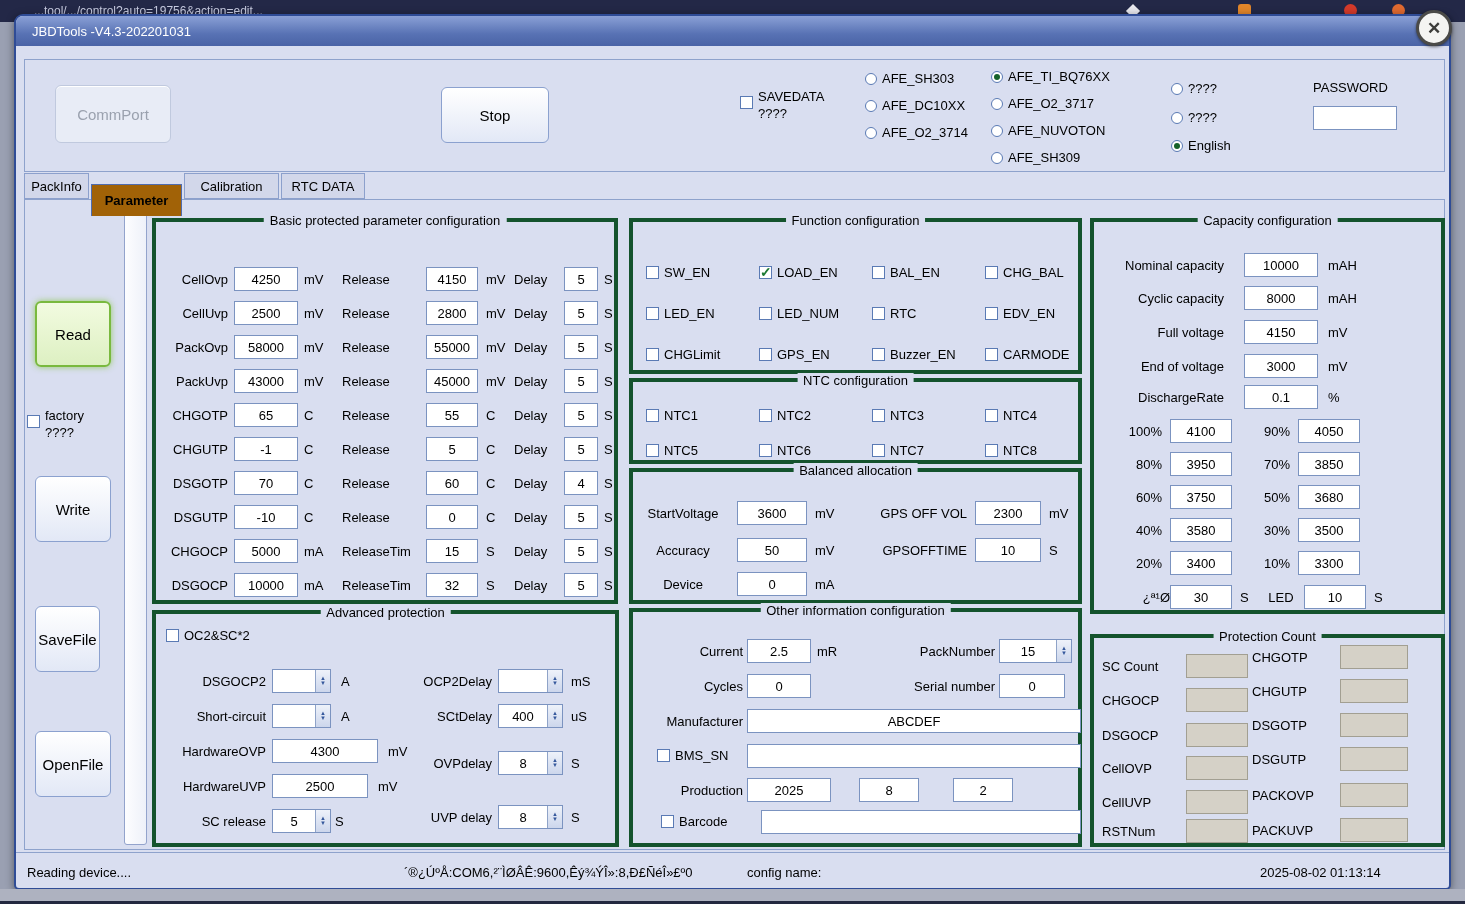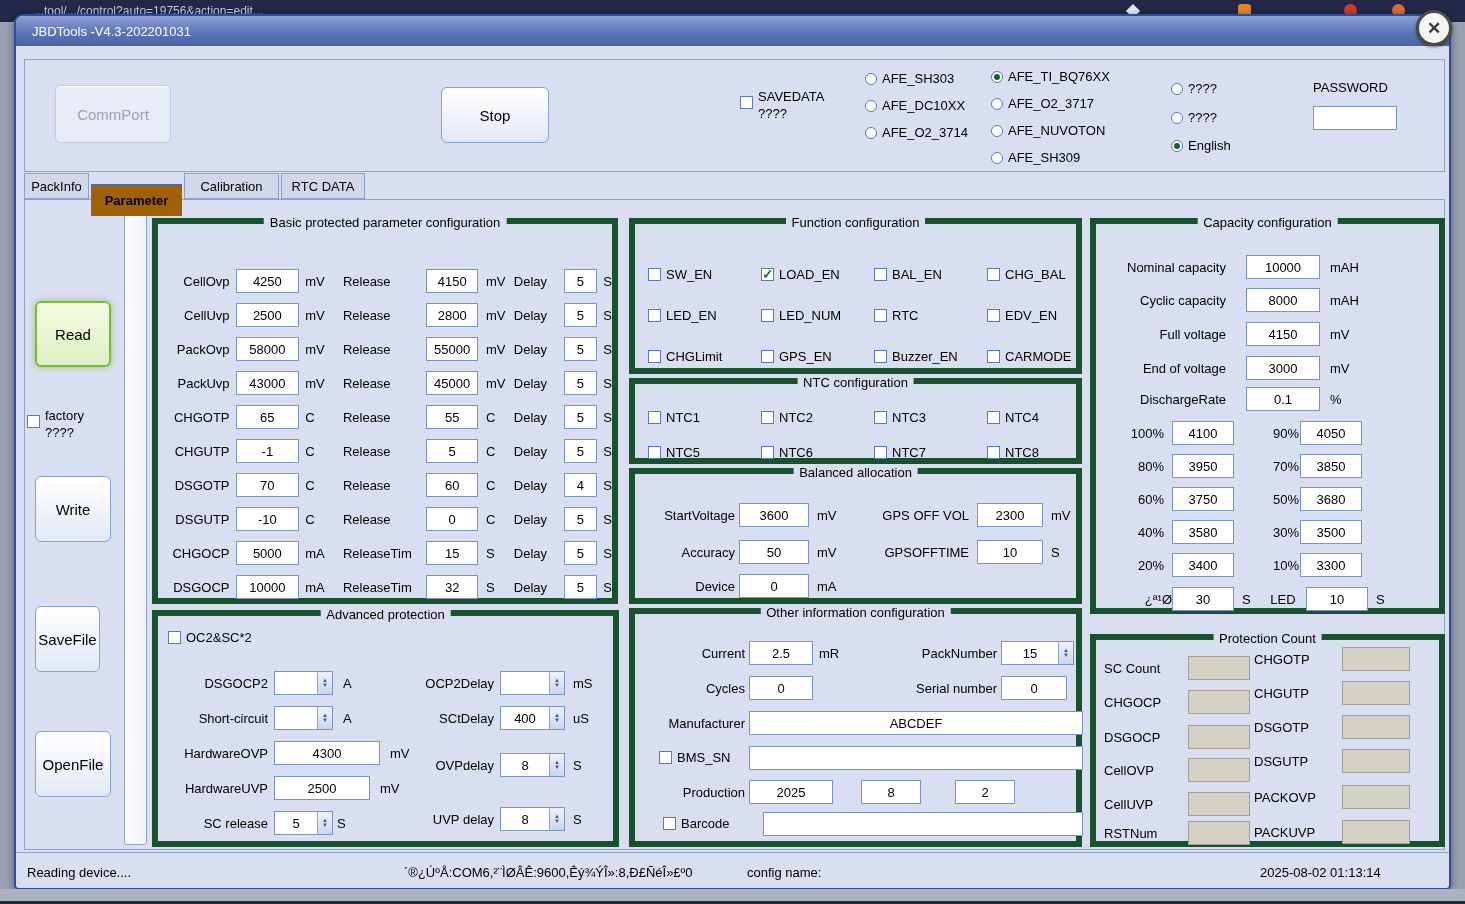--- a/index.html
+++ b/index.html
@@ -35,7 +35,7 @@
 .tab{position:absolute;top:157px;height:26px;background:#d2d7ea;border:1px solid #8ca0cc;display:flex;align-items:center;justify-content:center;font-size:13px;z-index:2}
 .tab.active{top:168px;height:32px;background:#a16207;font-weight:700;border-color:#4f6cb0;border-bottom:none;z-index:4}
 .vscroll{position:absolute;left:108px;top:189px;width:23px;height:640px;background:linear-gradient(90deg,#fdfdff,#eef1f9);border:1px solid #93a3cc;border-radius:3px;z-index:2}
-.grp{position:absolute;border:6px solid #14532d;z-index:2}
+.grp{position:absolute;border:4px solid #14532d;z-index:2}
 .legend{position:absolute;top:-9px;left:50%;transform:translateX(-50%);background:#d9def0;padding:0 6px;font-size:13px;white-space:nowrap}
 .spin{display:inline-flex;height:24px;border:1px solid #7b93c0;background:#fff}
 .spin .sv{display:flex;align-items:center;justify-content:center;font-size:13px;background:#fff}

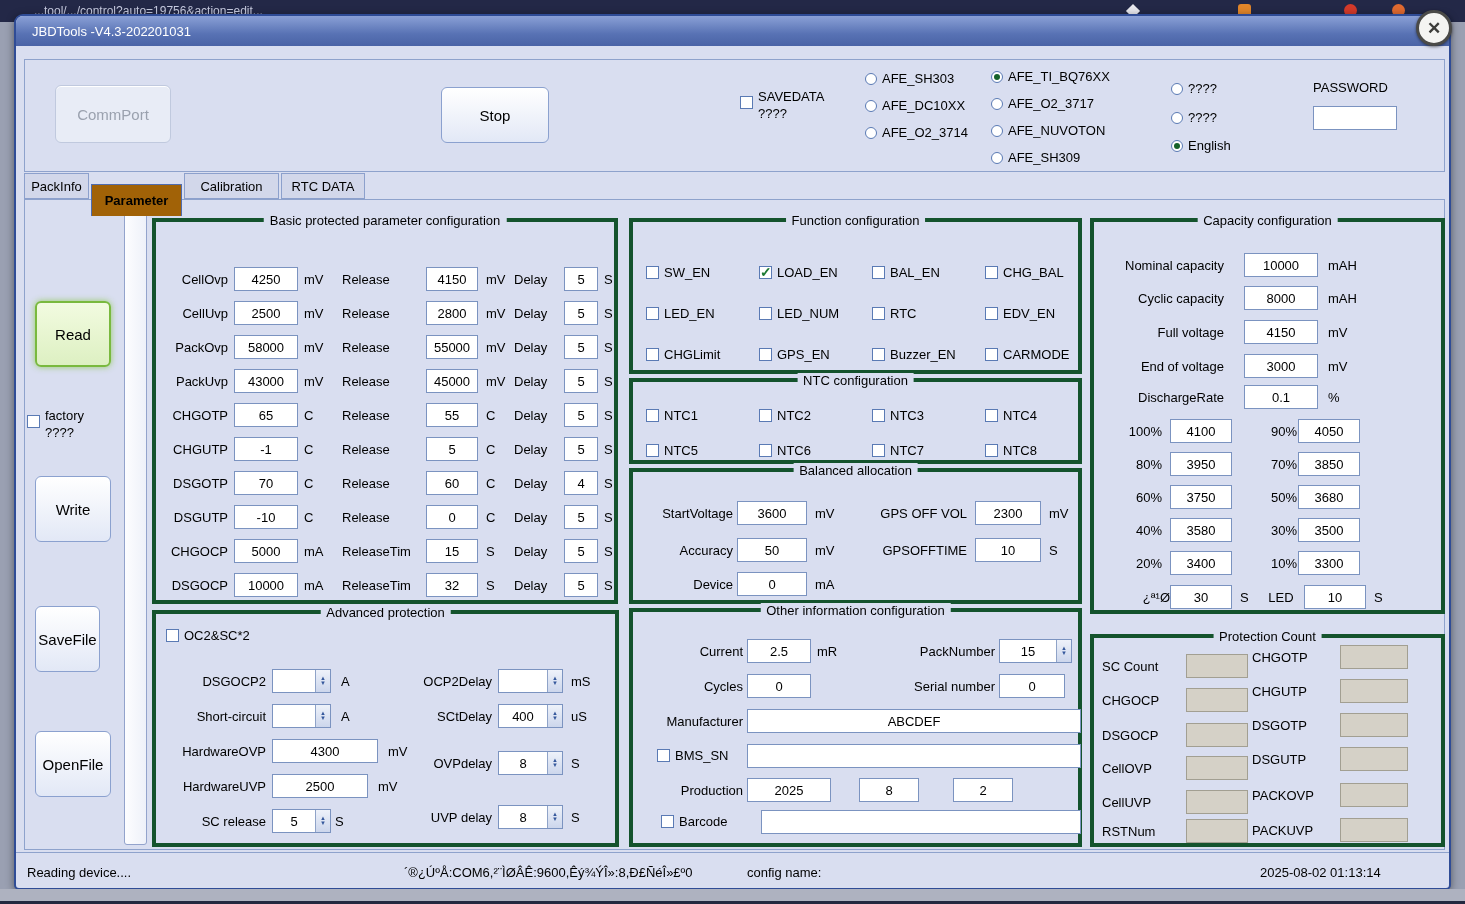--- a/index.html
+++ b/index.html
@@ -74,7 +74,7 @@
 .socrow{position:absolute;left:8px;display:flex;align-items:center;height:28px}
 .sp1{width:68px;text-align:right;padding-right:8px}
 .sv2{width:62px}
-.sp2{width:66px;text-align:right;padding-right:1px}
+.sp2{width:66px;text-align:right;padding-right:8px}
 .swl{width:68px;text-align:right;padding-right:0}
 .swu{width:26px;padding-left:8px}
 .ledl{width:46px;text-align:center}

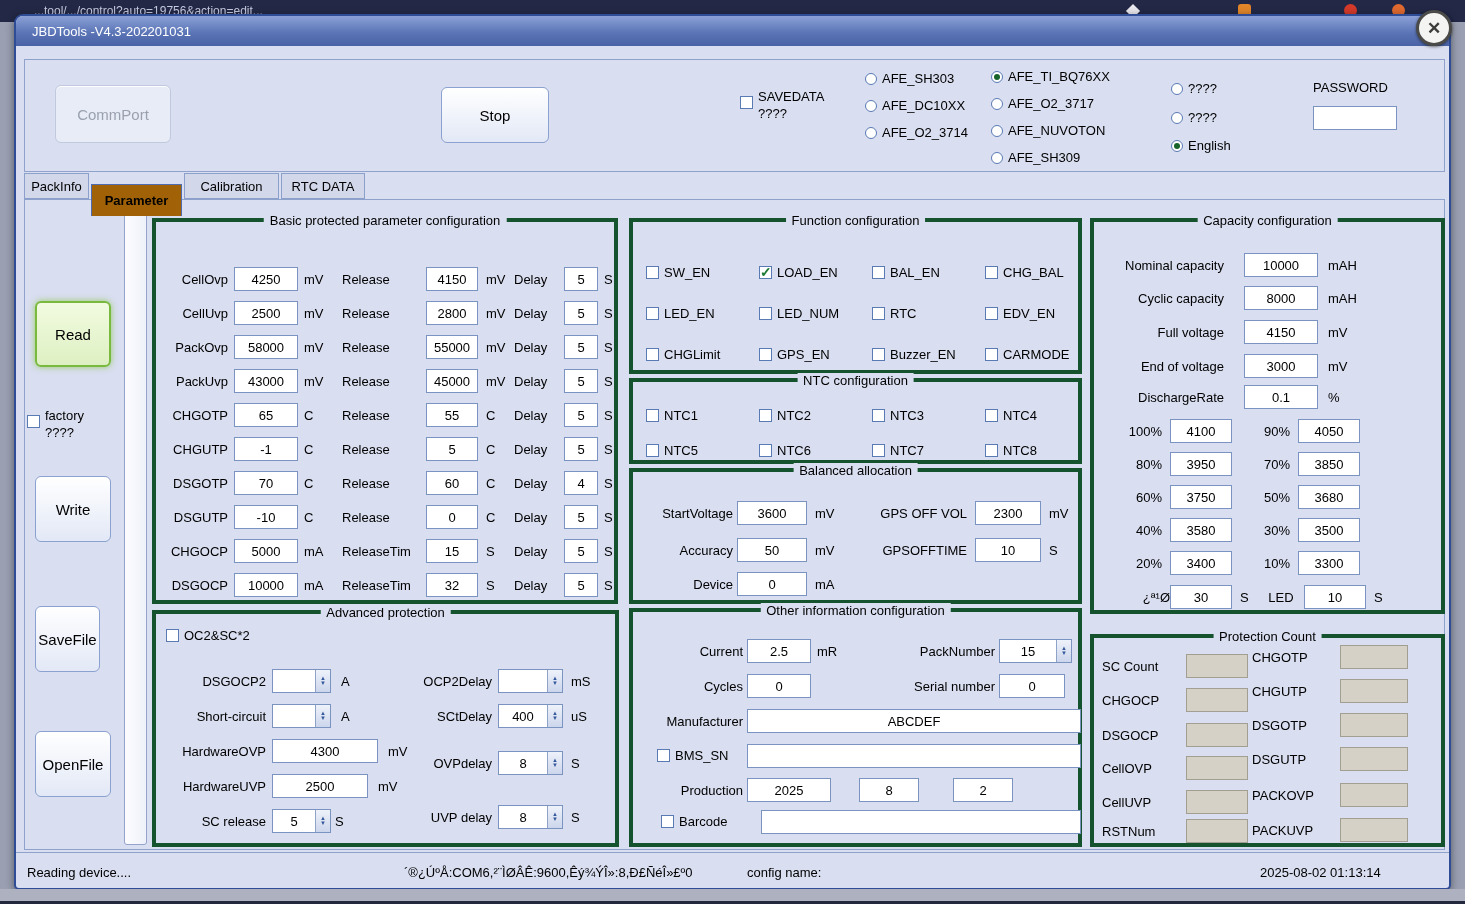--- a/index.html
+++ b/index.html
@@ -60,7 +60,7 @@
 .fgrid .chk,.ngrid .chk{position:static}
 
 .balrow{position:absolute;left:0;display:flex;align-items:center;height:28px}
-.bl1{width:104px;text-align:right;padding-right:4px}
+.bl1{width:104px;text-align:center;padding-right:4px}
 .bi1{width:70px}
 .bu1{width:40px;padding-left:8px}
 .bl2{width:128px;text-align:right;padding-right:8px}

